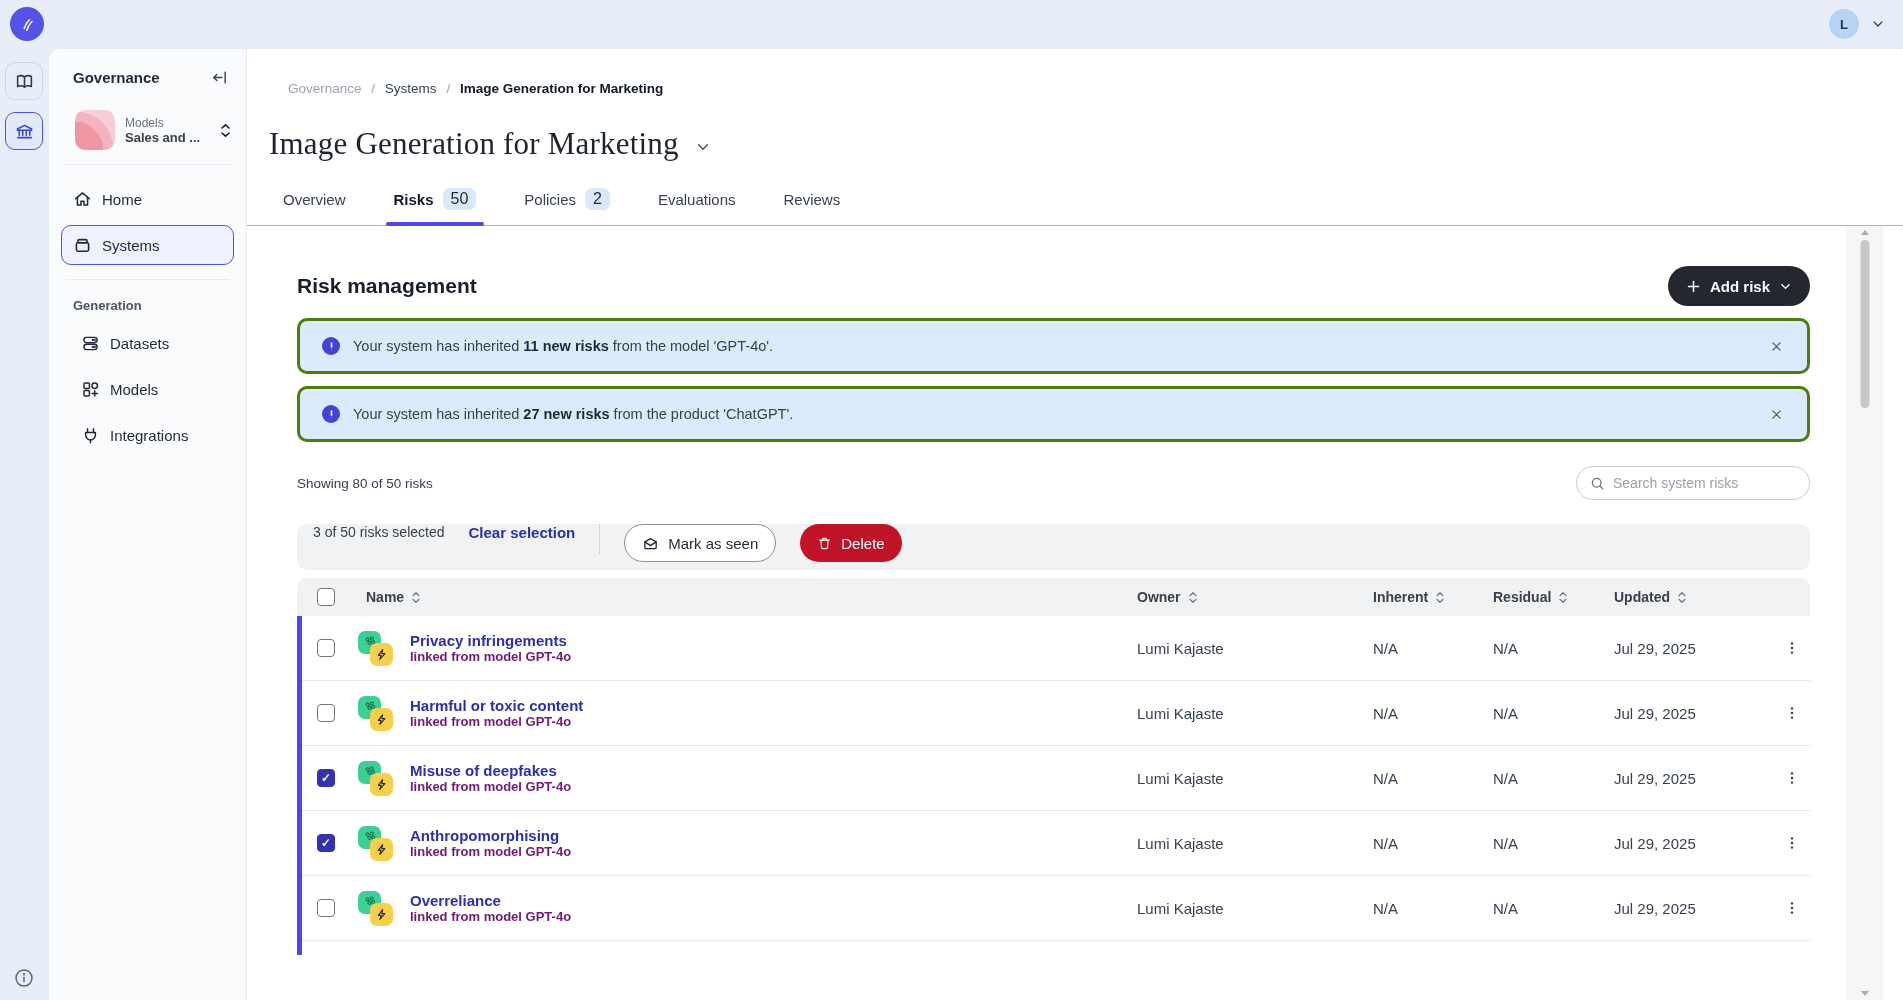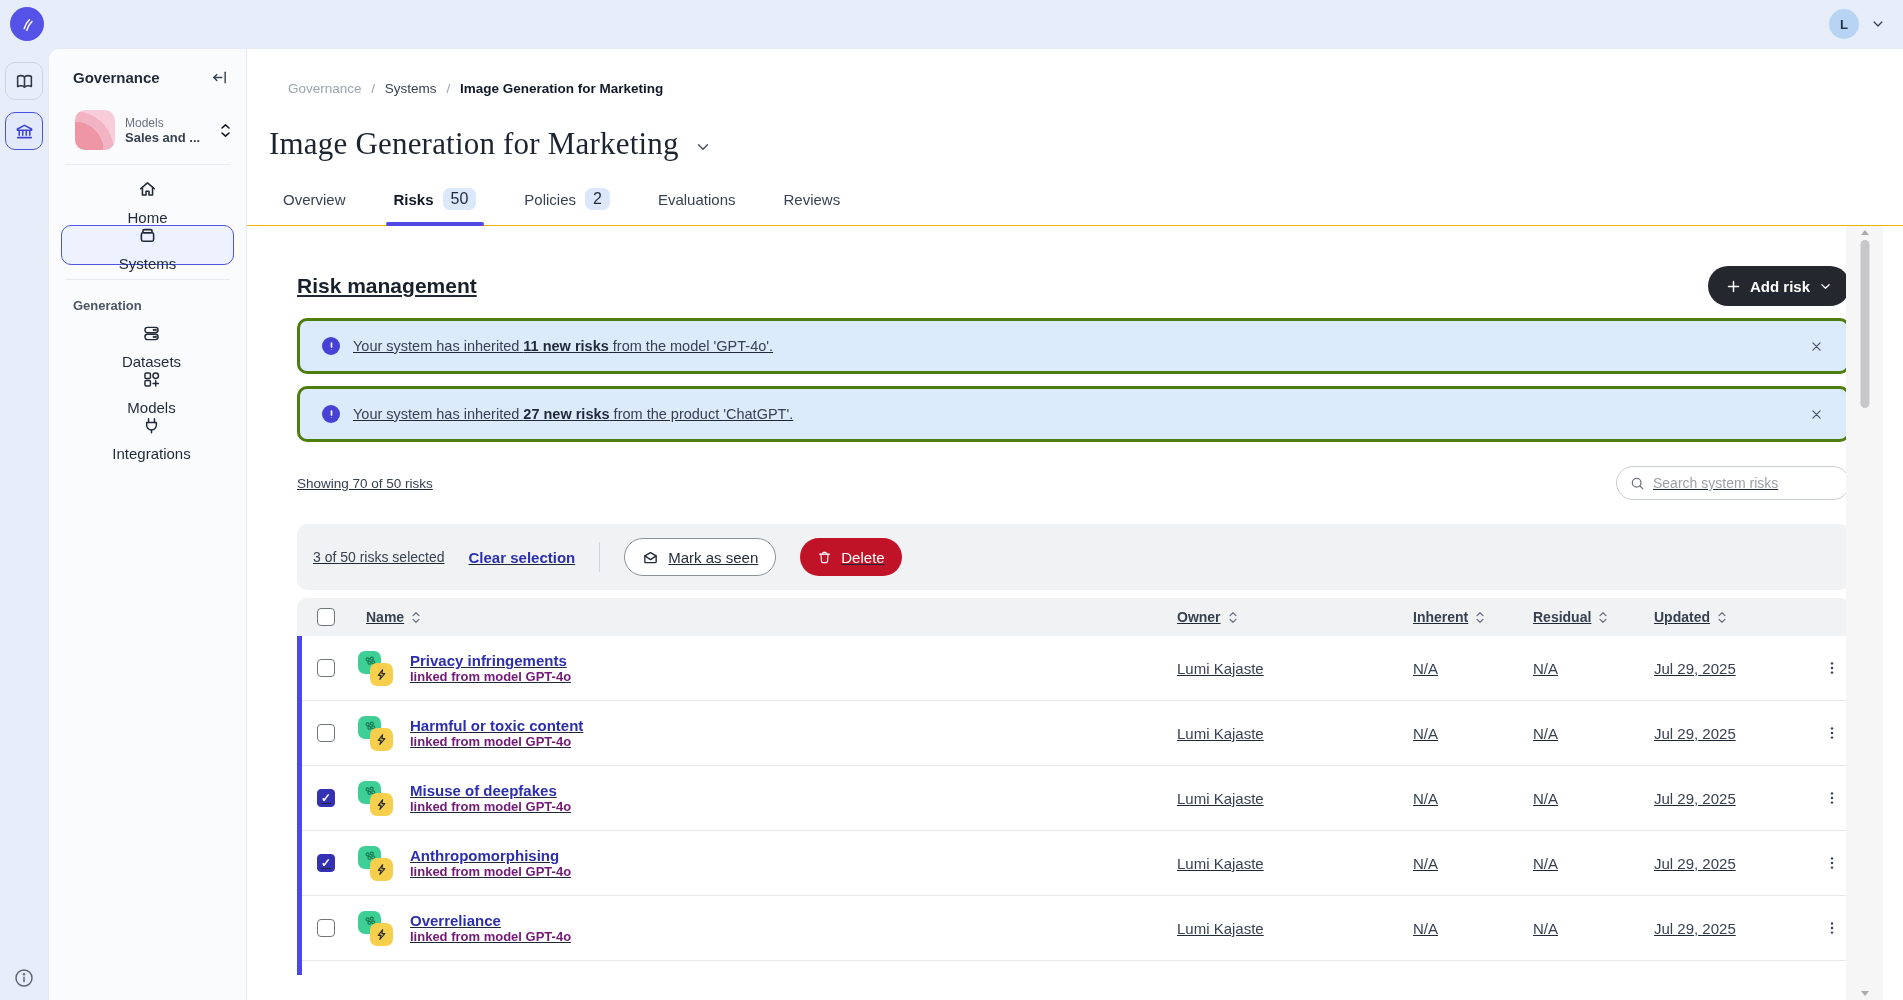--- a/index.html
+++ b/index.html
@@ -41,7 +41,7 @@
   .space-name { font-size: 13px; font-weight: 600; color: #374151; white-space: nowrap; }
   .space-caret { color: #111827; }
   .sb-divider { height: 1px; background: #e9ebf1; margin: 14px 4px; }
-  .sb-item { display: flex; align-items: center; gap: 10px; height: 40px; padding: 0 11px; margin-bottom: 6px; border-radius: 10px; border: 1.5px solid transparent; font-size: 15px; color: #1f2937; cursor: pointer; flex-direction: column; }
+  .sb-item { display: flex; align-items: center; gap: 10px; height: 40px; padding: 0 11px; margin-bottom: 6px; border-radius: 10px; border: 1.5px solid transparent; font-size: 15px; color: #1f2937; cursor: pointer; }
   .sb-item.active { background: #edf2fe; border-color: #4f55e3; }
   .sb-item .sb-icon { color: #1f2937; }
   .sb-section { font-size: 13px; font-weight: 700; color: #4b5563; margin: 18px 0 10px; padding-left: 12px; }

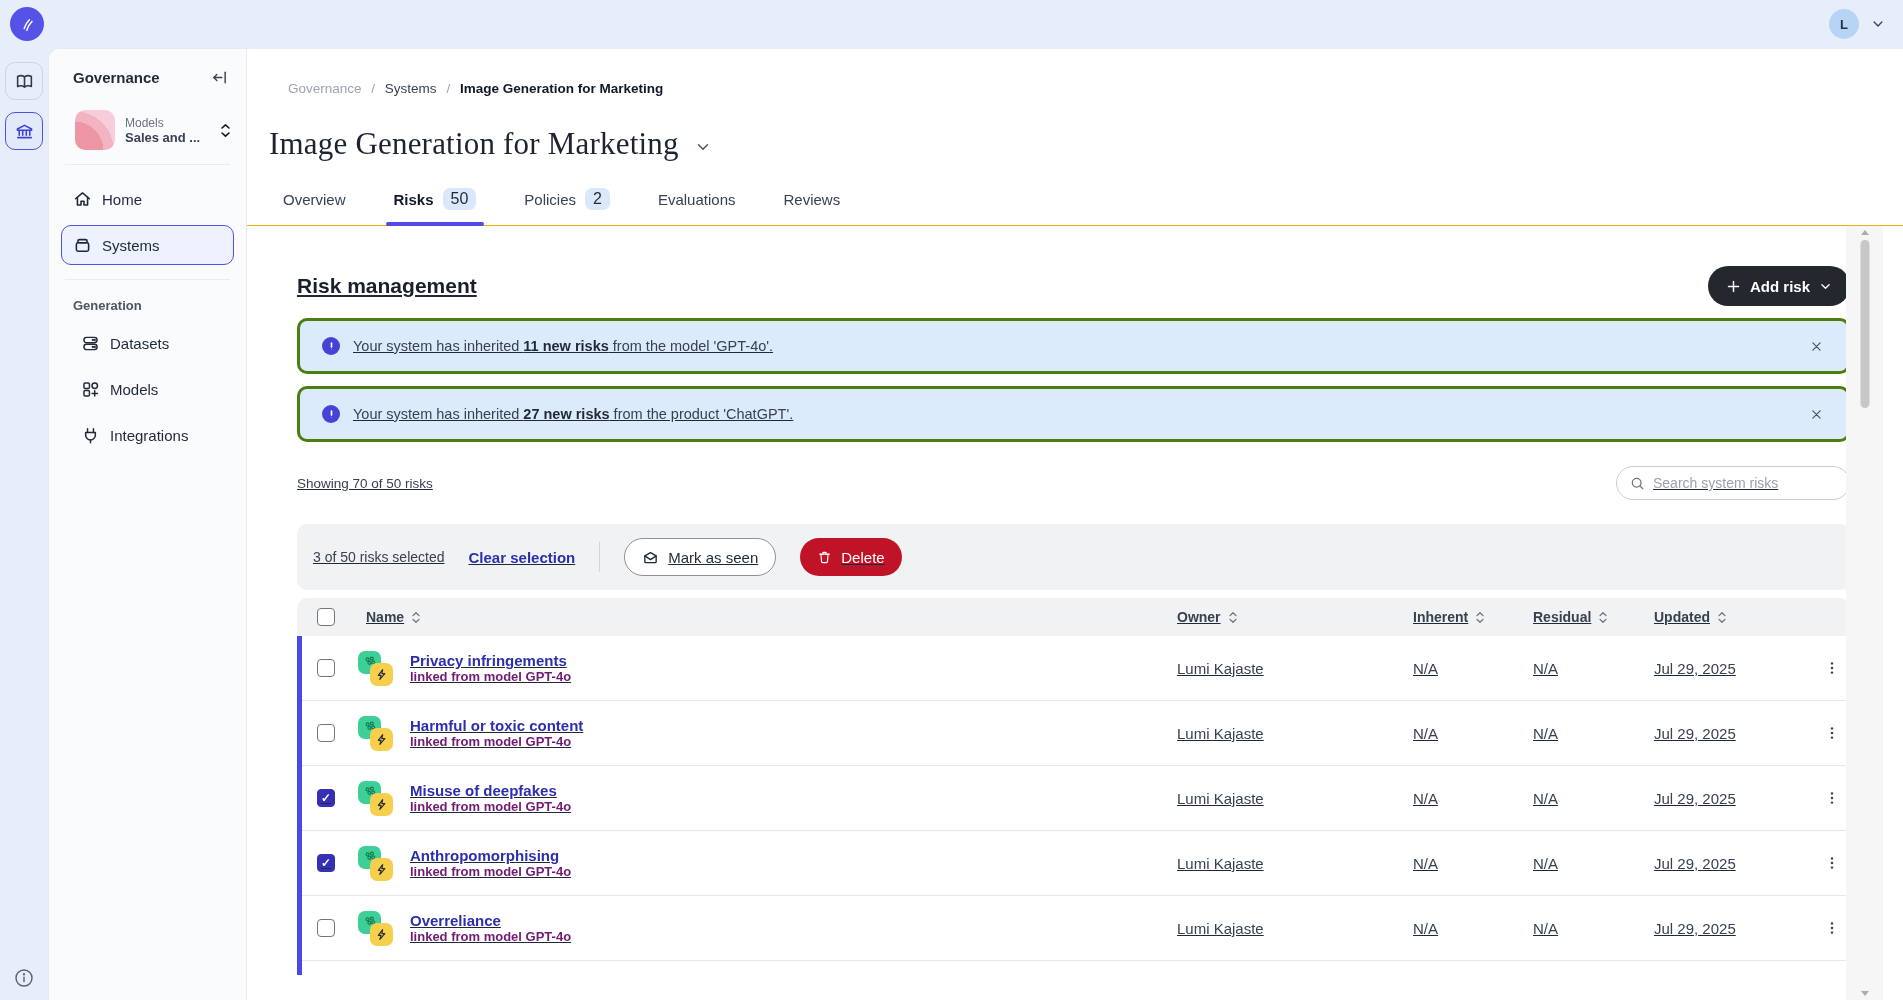--- a/index.html
+++ b/index.html
@@ -64,7 +64,7 @@
   .tab-badge { background: #dbe7fb; color: #1f2937; font-size: 16px; font-weight: 400; border-radius: 7px; padding: 3px 8px; line-height: 1; }
 
   .content-region { flex: 1; position: relative; overflow: hidden; }
-  .content { padding: 40px 53px 0 50px; text-decoration: underline; }
+  .content { padding: 40px 93px 0 50px; }
 
   .content-head { display: flex; align-items: center; justify-content: space-between; }
   .rm-heading { font-size: 21px; font-weight: 700; color: #18202b; }

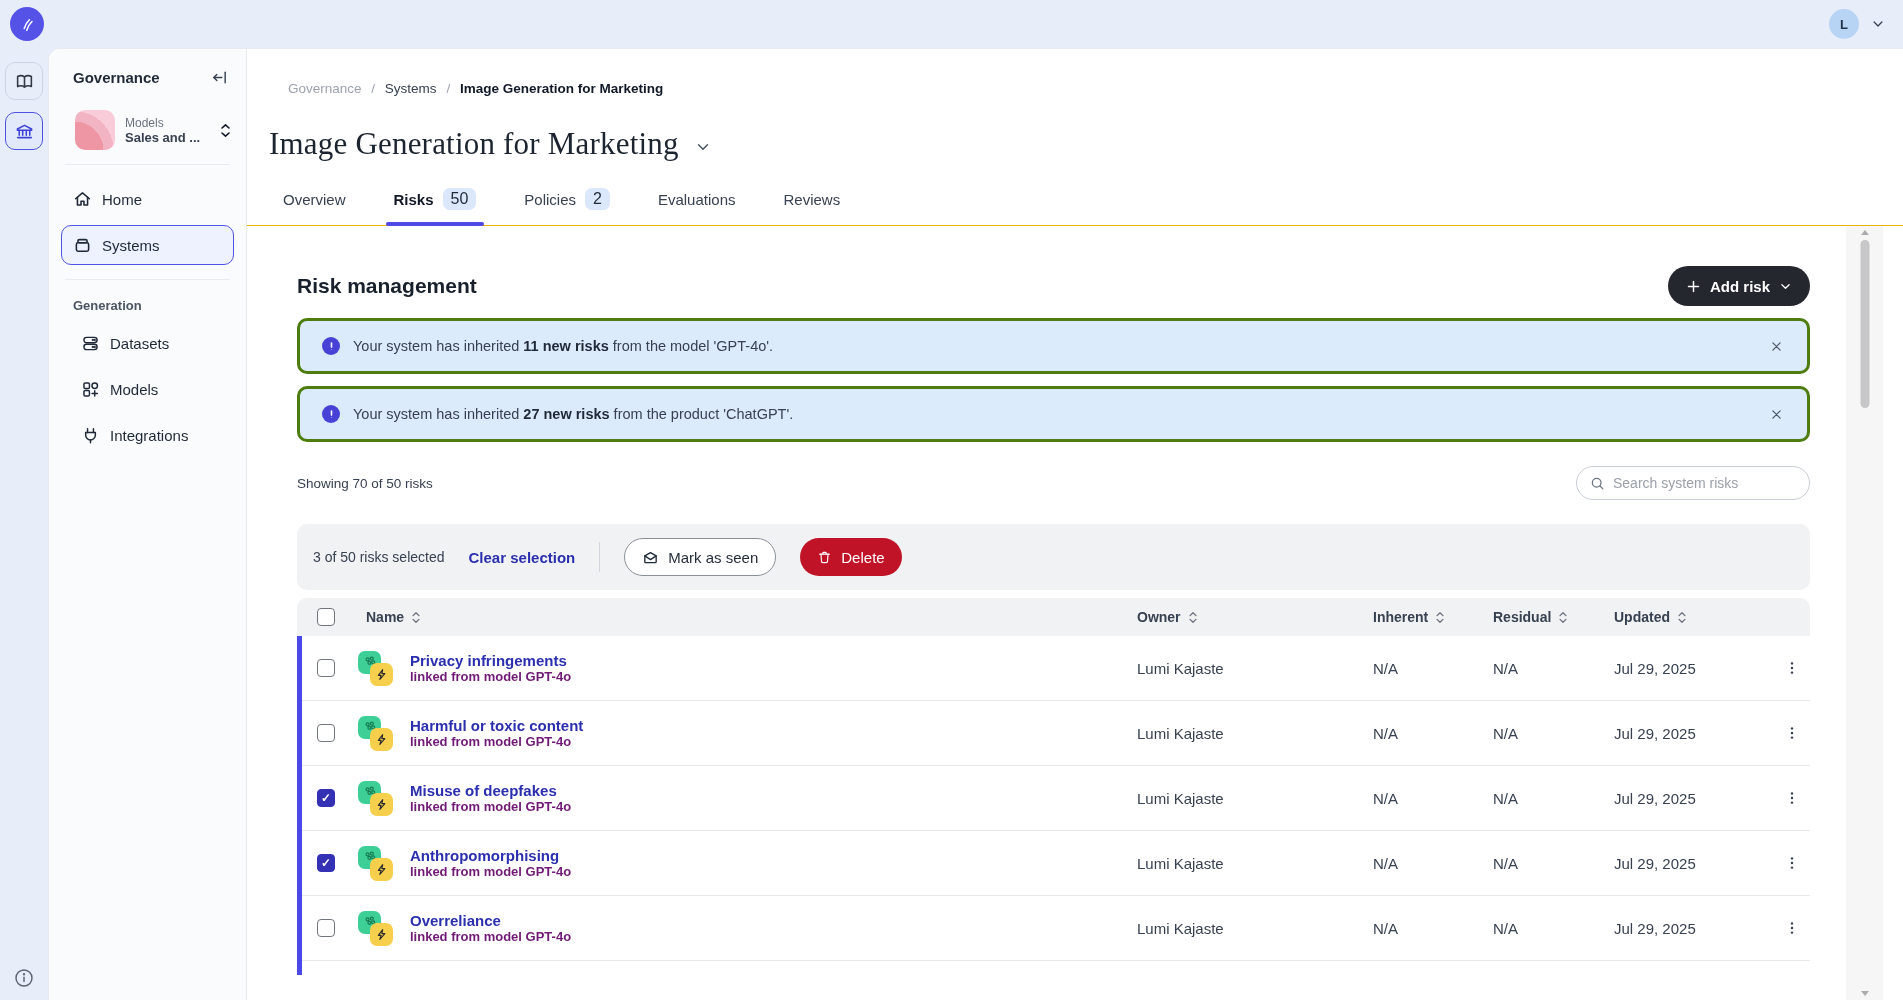--- a/index.html
+++ b/index.html
@@ -353,7 +353,7 @@
           </div>
 
           <div class="list-meta">
-            <span class="showing">Showing 70 of 50 risks</span>
+            <span class="showing">Showing 80 of 50 risks</span>
             <div class="search">
               <span>
                 <svg width="15" height="15" viewBox="0 0 18 18" fill="none" stroke="currentColor" stroke-width="1.5" stroke-linecap="round">

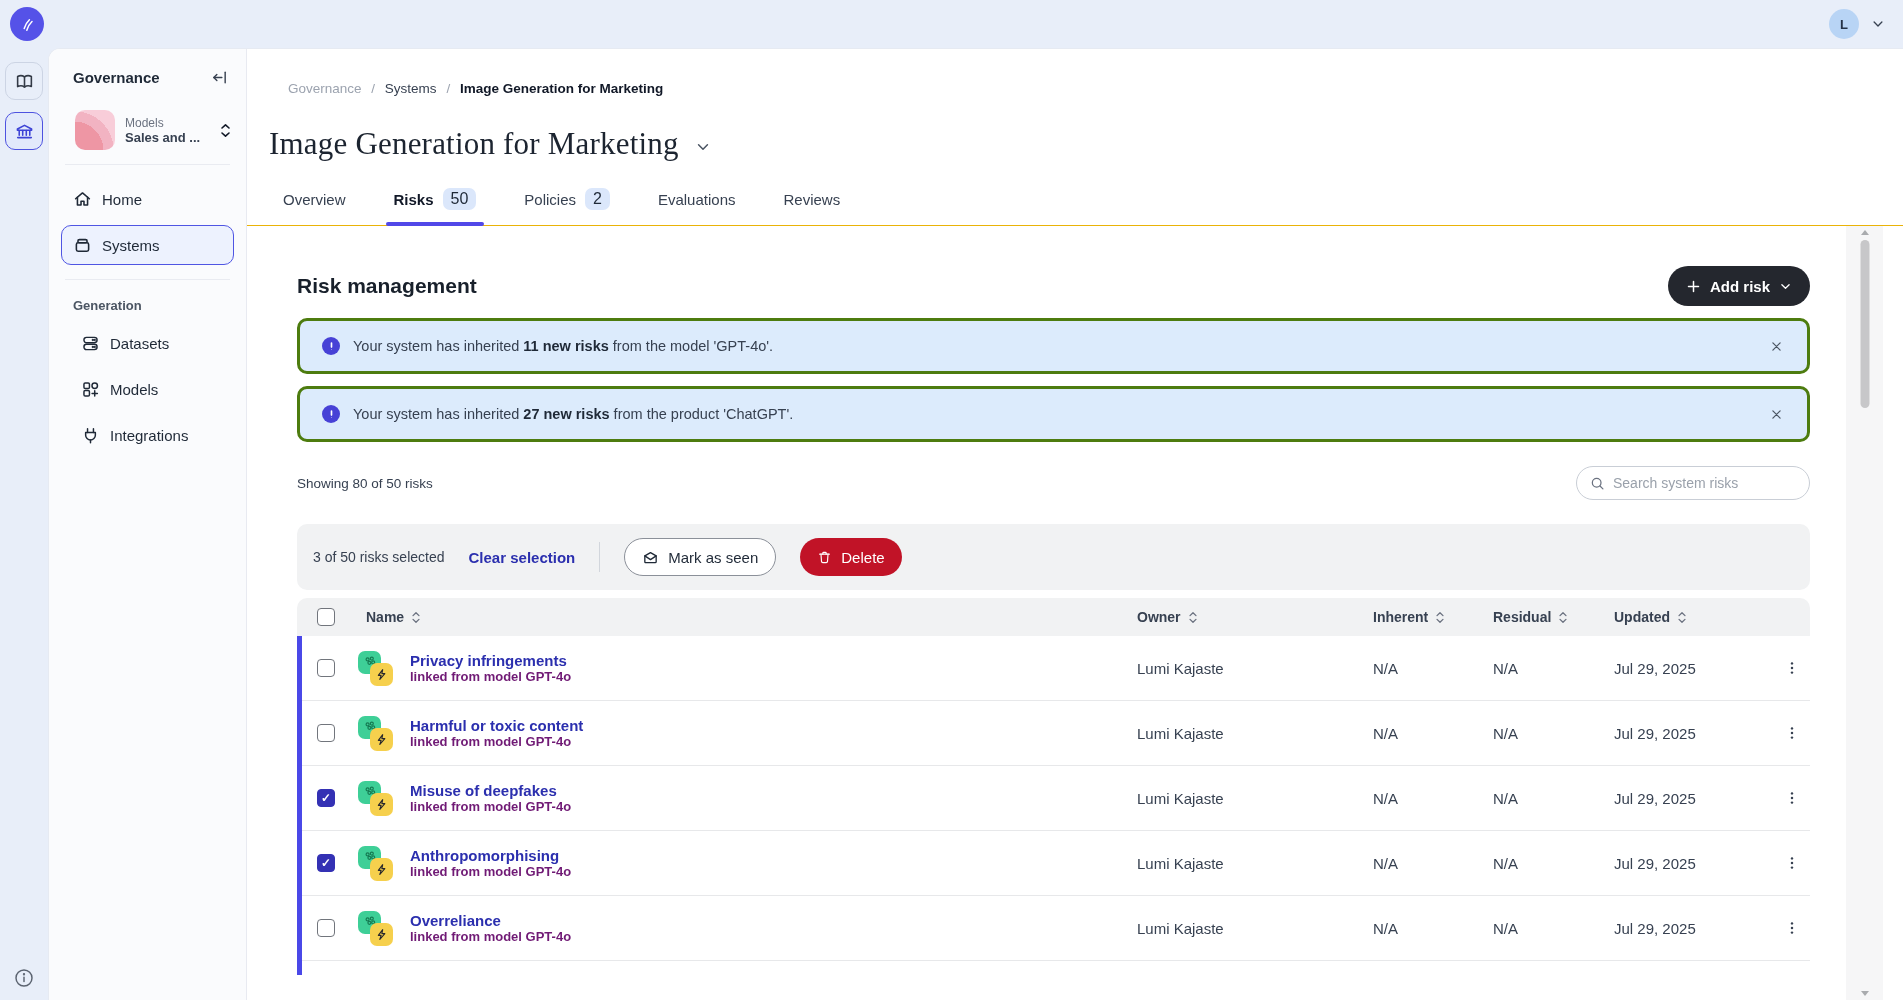--- a/index.html
+++ b/index.html
@@ -84,7 +84,7 @@
   .search input { border: none; outline: none; background: transparent; font-size: 14px; color: #374151; width: 100%; font-family: inherit; }
   .search input::placeholder { color: #9aa1ab; }
 
-  .selection-bar { margin-top: 24px; height: 66px; background: #f1f2f3; border-radius: 10px; display: flex; align-items: center; gap: 24px; padding: 0 16px; }
+  .selection-bar { margin-top: 24px; height: 46px; background: #f1f2f3; border-radius: 10px; display: flex; align-items: flex-start; gap: 24px; padding: 0 16px; }
   .sel-count { font-size: 14px; color: #374151; }
   .clear-btn { font-size: 15px; font-weight: 600; color: #2b2fae; background: none; border: none; cursor: pointer; font-family: inherit; }
   .sel-divider { width: 1px; height: 30px; background: #d2d6dc; }

